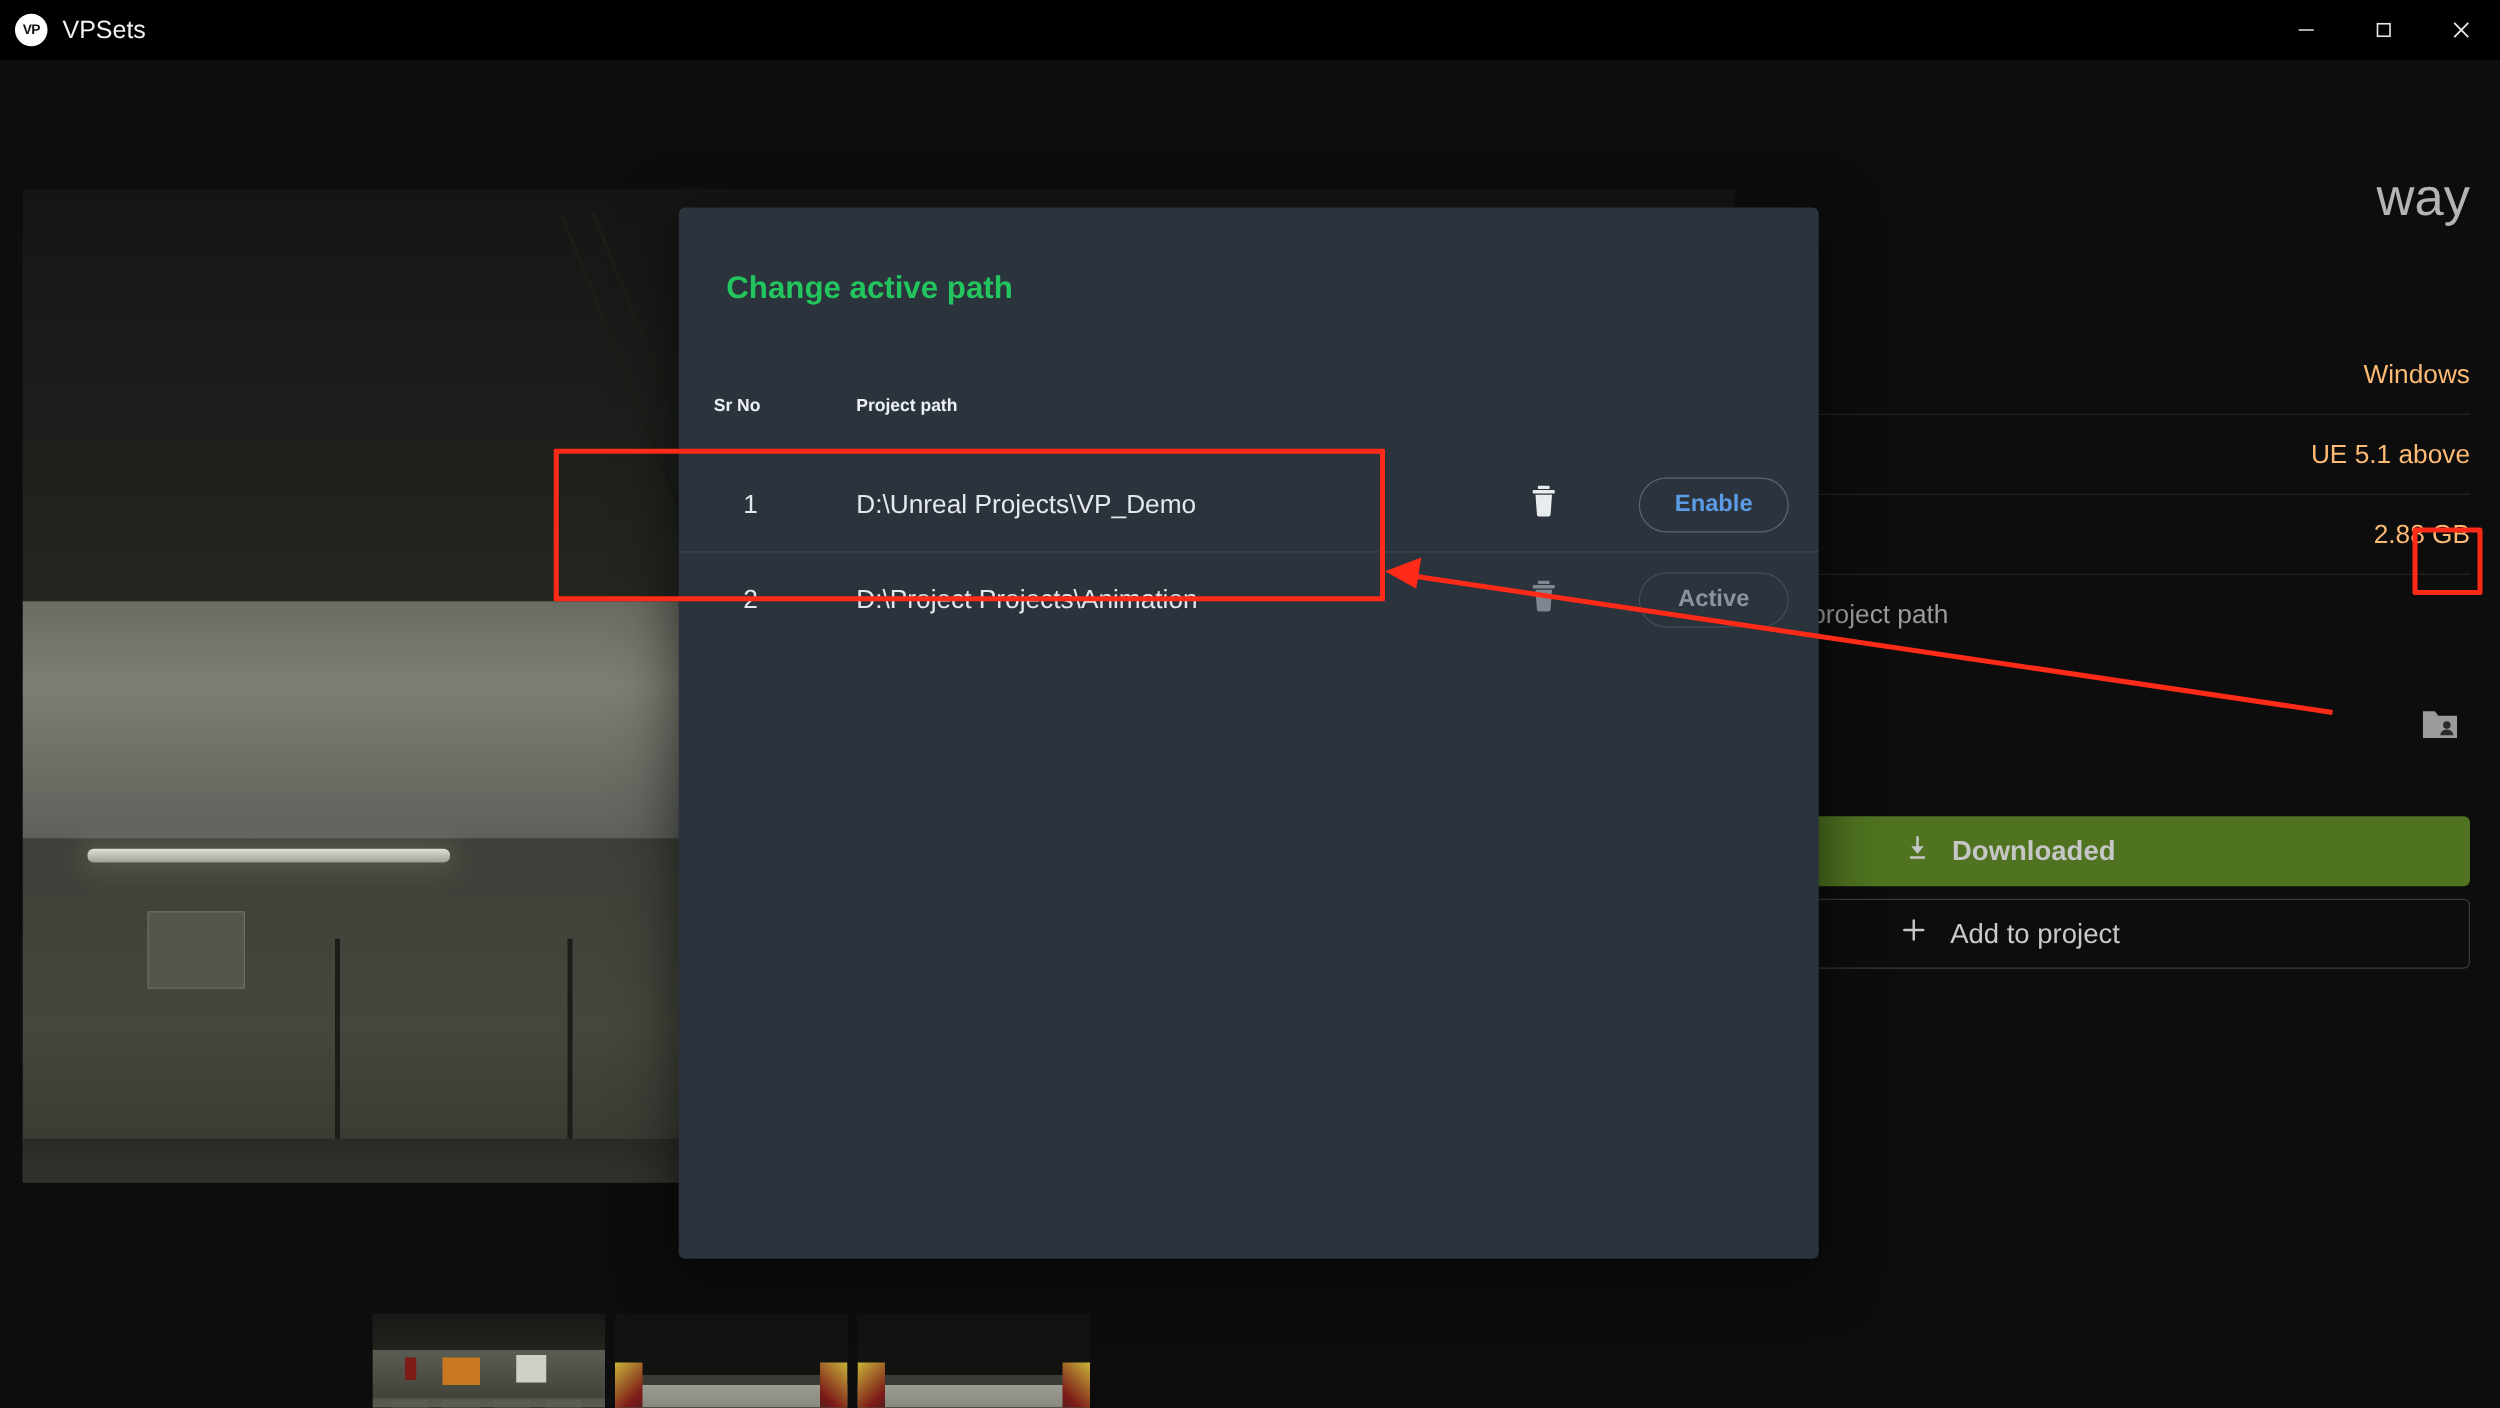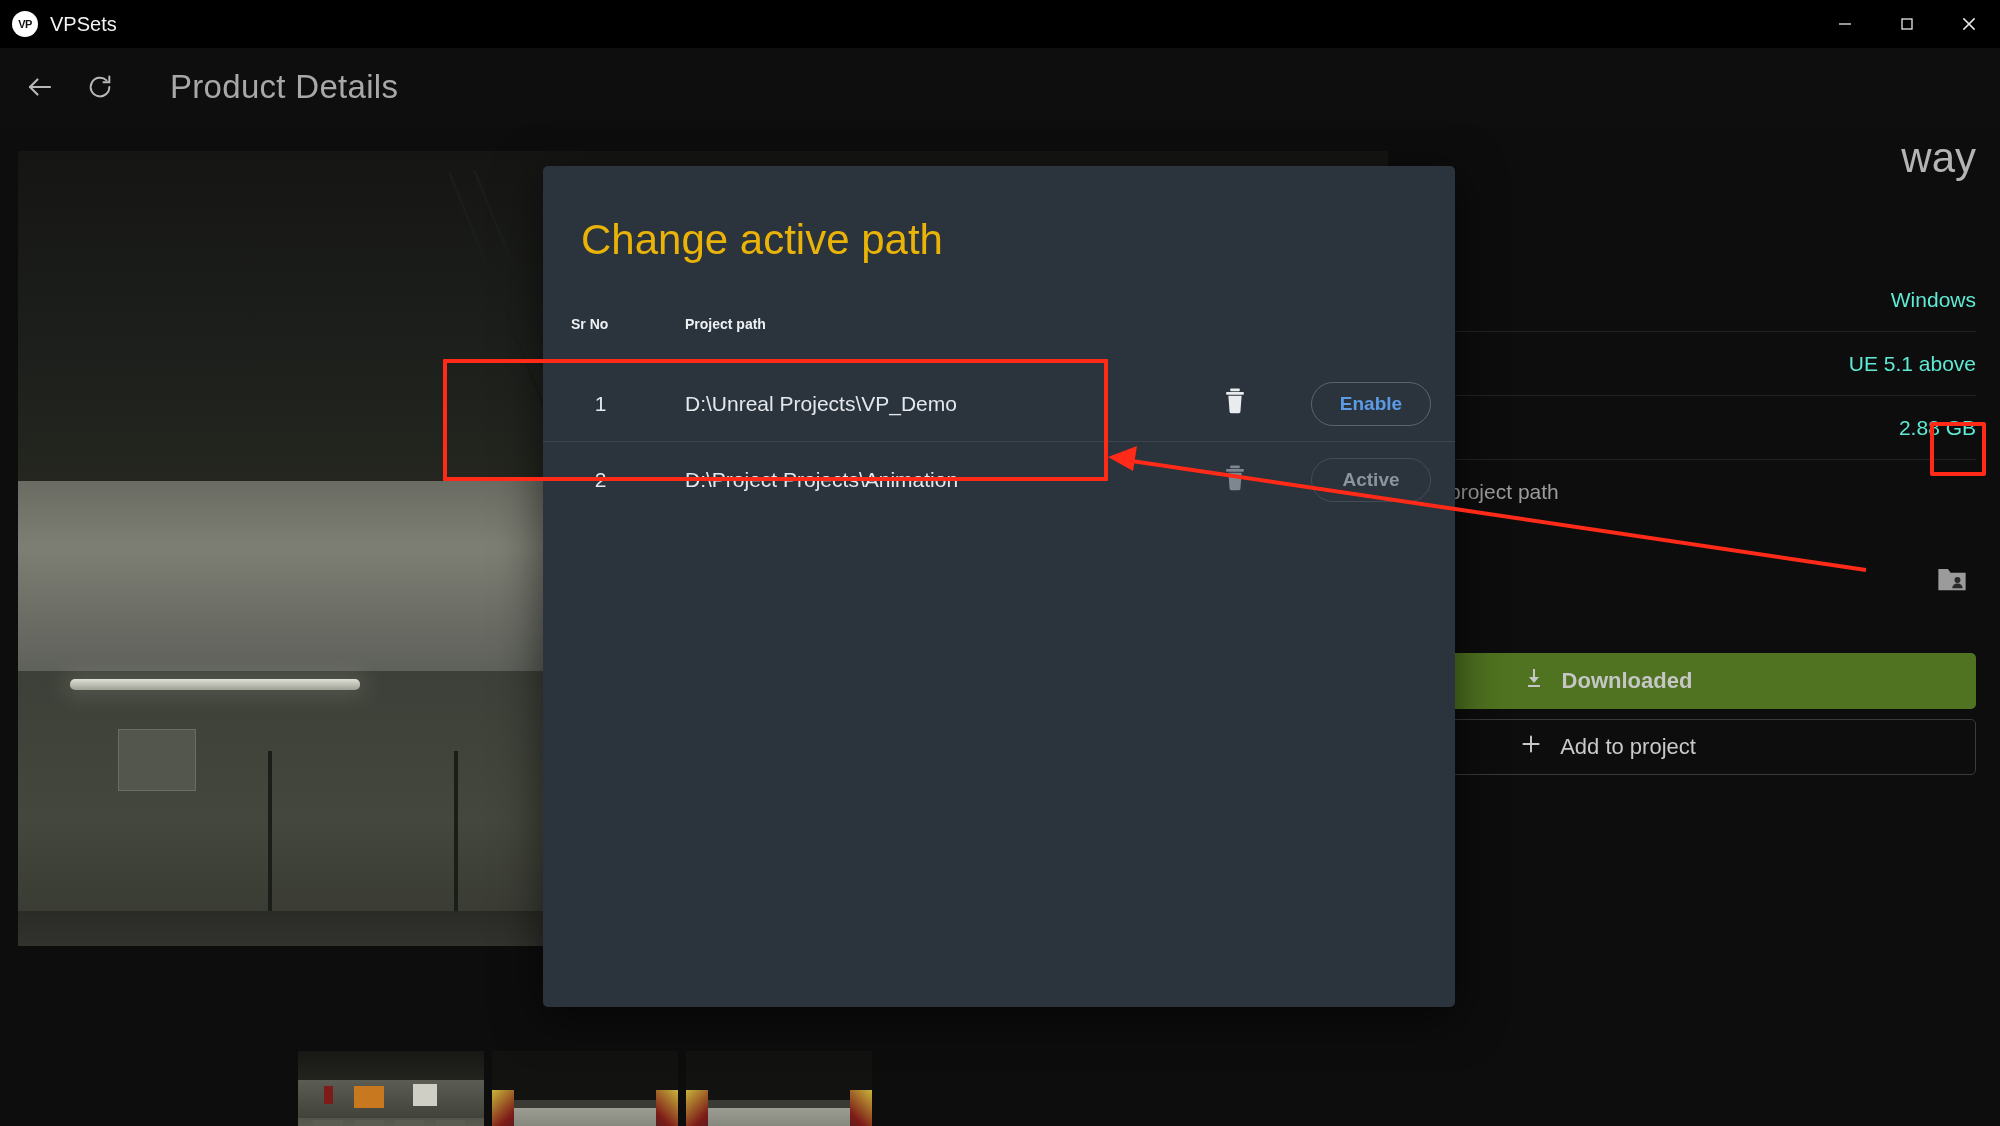--- a/index.html
+++ b/index.html
@@ -216,21 +216,6 @@
     </div>
   </div>
 
-  <div class="pagehead">
-    <div class="navbtn first">
-      <svg width="30" height="30" viewBox="0 0 24 24" fill="none" stroke="currentColor" stroke-width="1.7" stroke-linecap="round" stroke-linejoin="round">
-        <line x1="20" y1="12" x2="4" y2="12"></line>
-          <polyline points="10,6 4,12 10,18"></polyline>
-      </svg>
-    </div>
-    <div class="navbtn">
-      <svg width="28" height="28" viewBox="0 0 24 24" fill="none" stroke="currentColor" stroke-width="1.7" stroke-linecap="round">
-        <path d="M20 12a8 8 0 1 1-2.4-5.7"></path>
-          <polyline points="20,3 20,8 15,8"></polyline>
-      </svg>
-    </div>
-    <div class="pagetitle">Product Details</div>
-  </div>
 
   <div class="content">
 

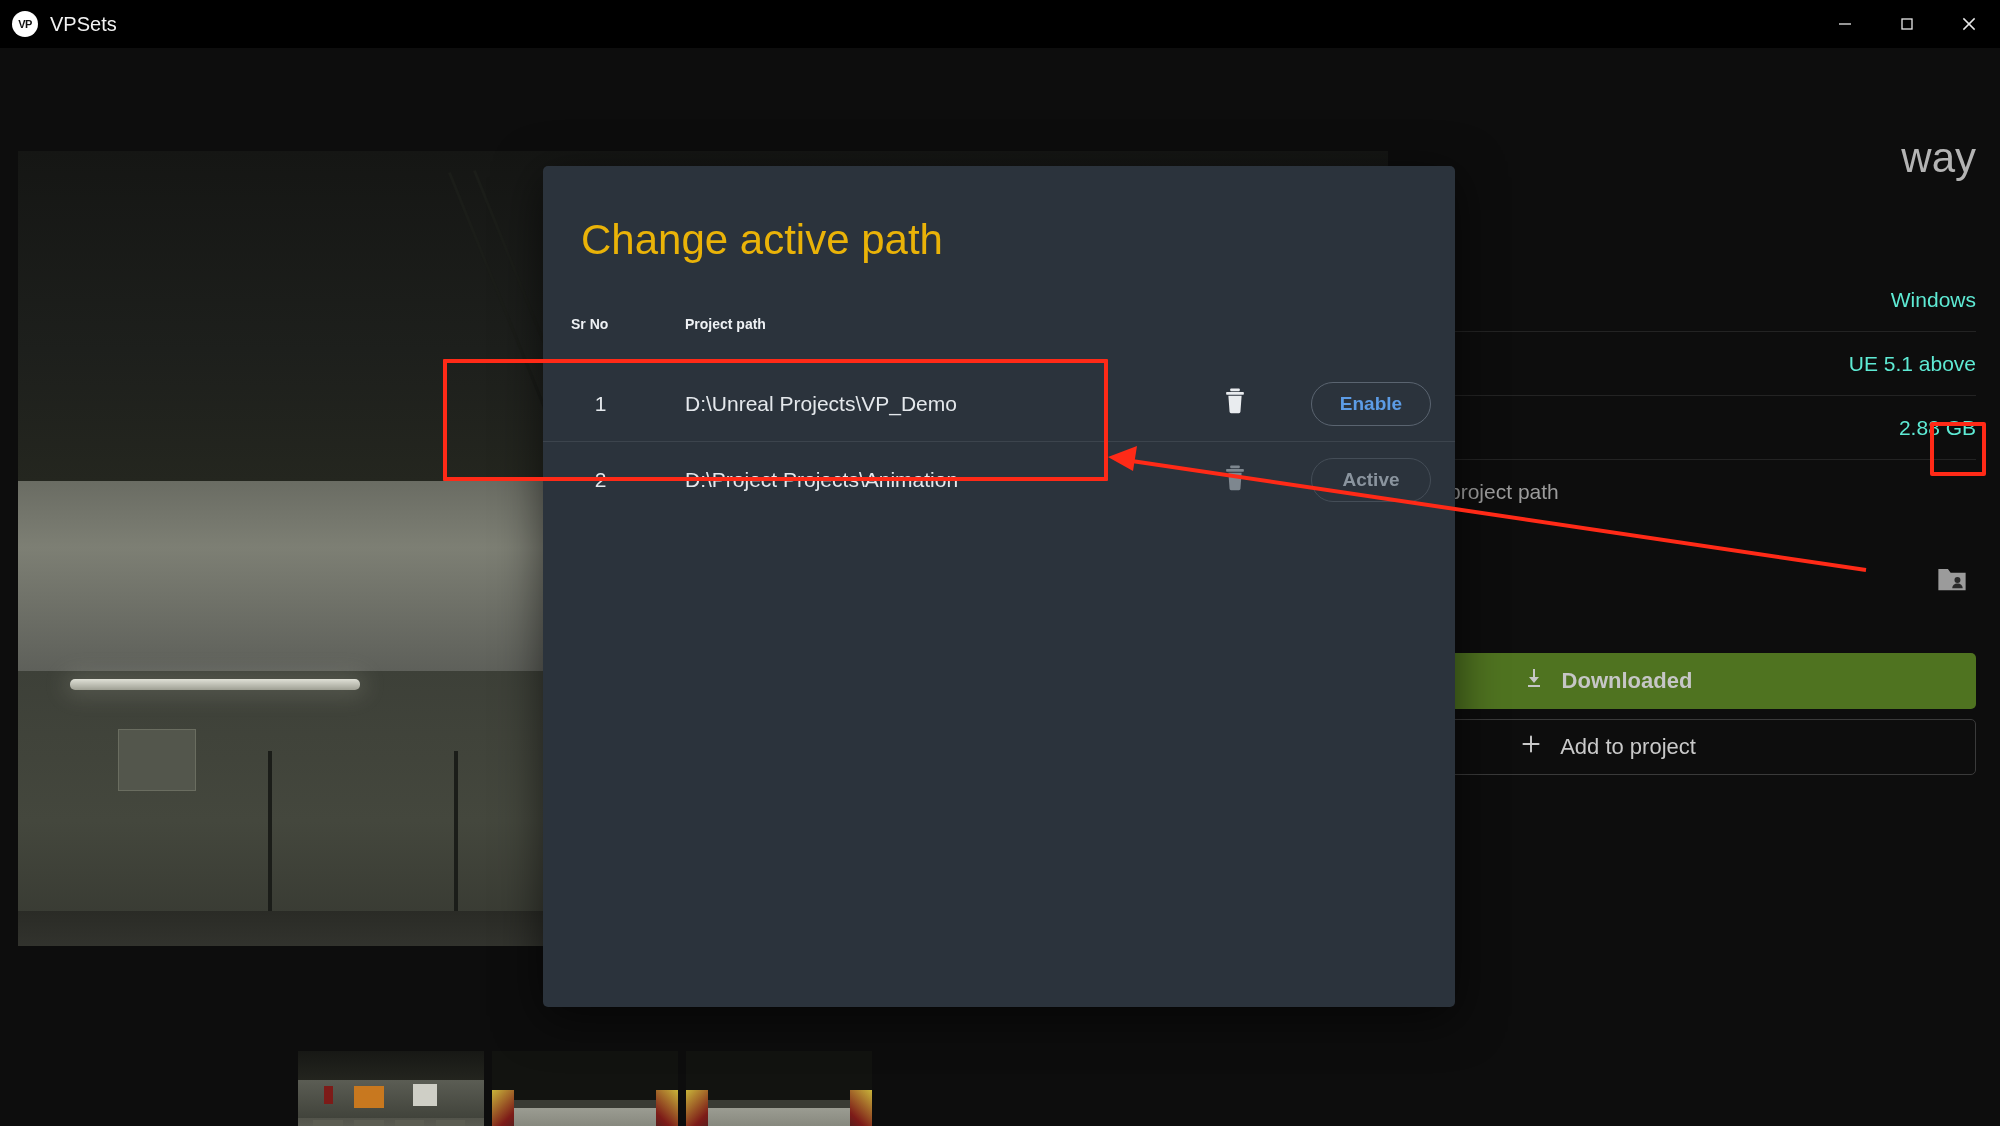--- a/index.html
+++ b/index.html
@@ -153,7 +153,7 @@
     background:#2b333c; border-radius:5px; box-shadow:0 10px 48px rgba(0,0,0,0.6);
   }
   .modal-title {
-    position:absolute; left:38px; top:50px; color:#eab308; font-size:42px; font-weight:400;
+    position:absolute; left:38px; top:50px; color:#22c55e; font-size:25px; font-weight:700;
   }
   .tbl-head {
     position:absolute; left:0; top:140px; width:100%; height:56px;

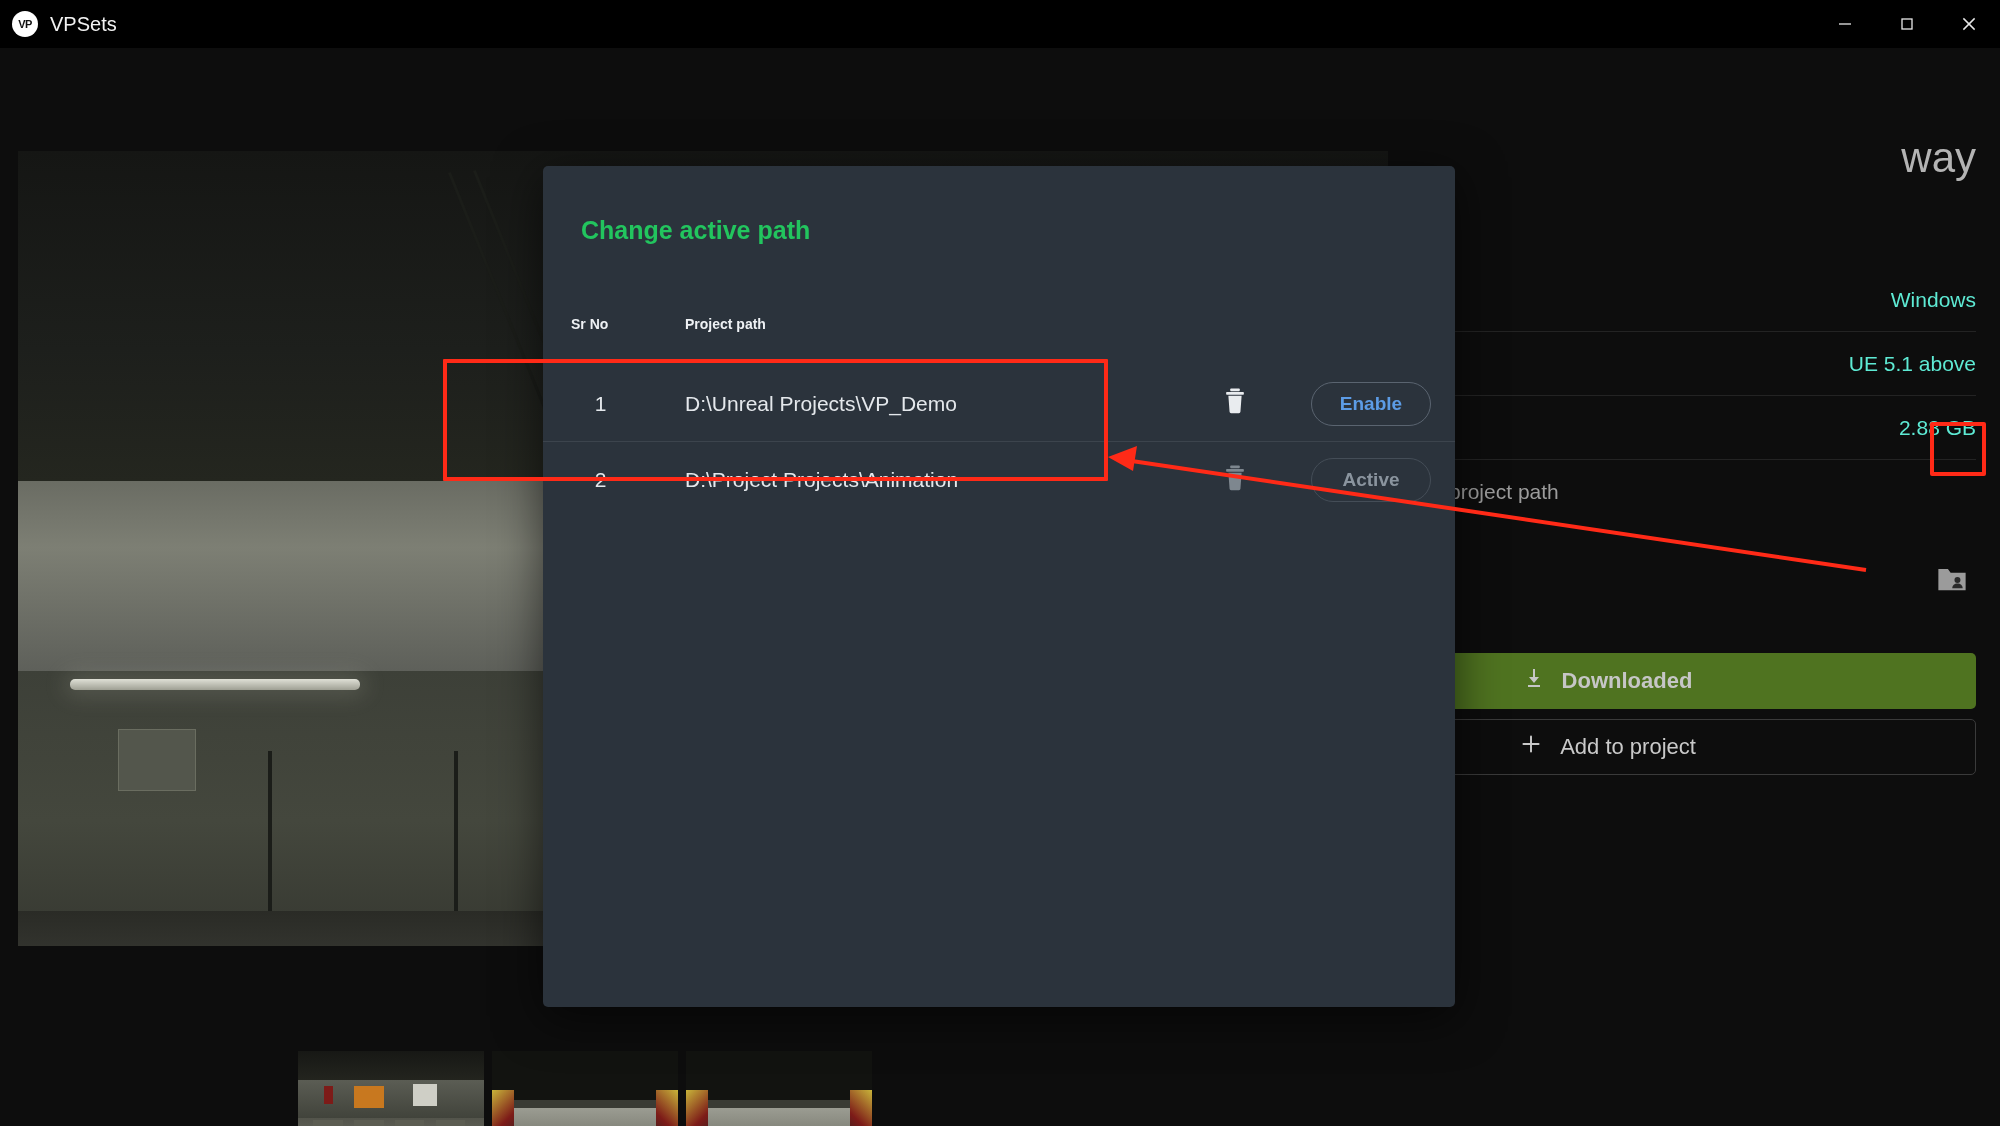--- a/index.html
+++ b/index.html
@@ -121,7 +121,7 @@
     border-bottom:1px solid #232323; color:#b2b2b2; font-size:21px;
   }
   .drow .dlabel { color:#9c9c9c; }
-  .drow .dval { color:#5eead4;text-align:right; }
+  .drow .dval { color:#fdba74;text-align:right; }
   #drow-platform { top:142px; }
   #drow-engine   { top:206px; }
   #drow-size     { top:270px; }

